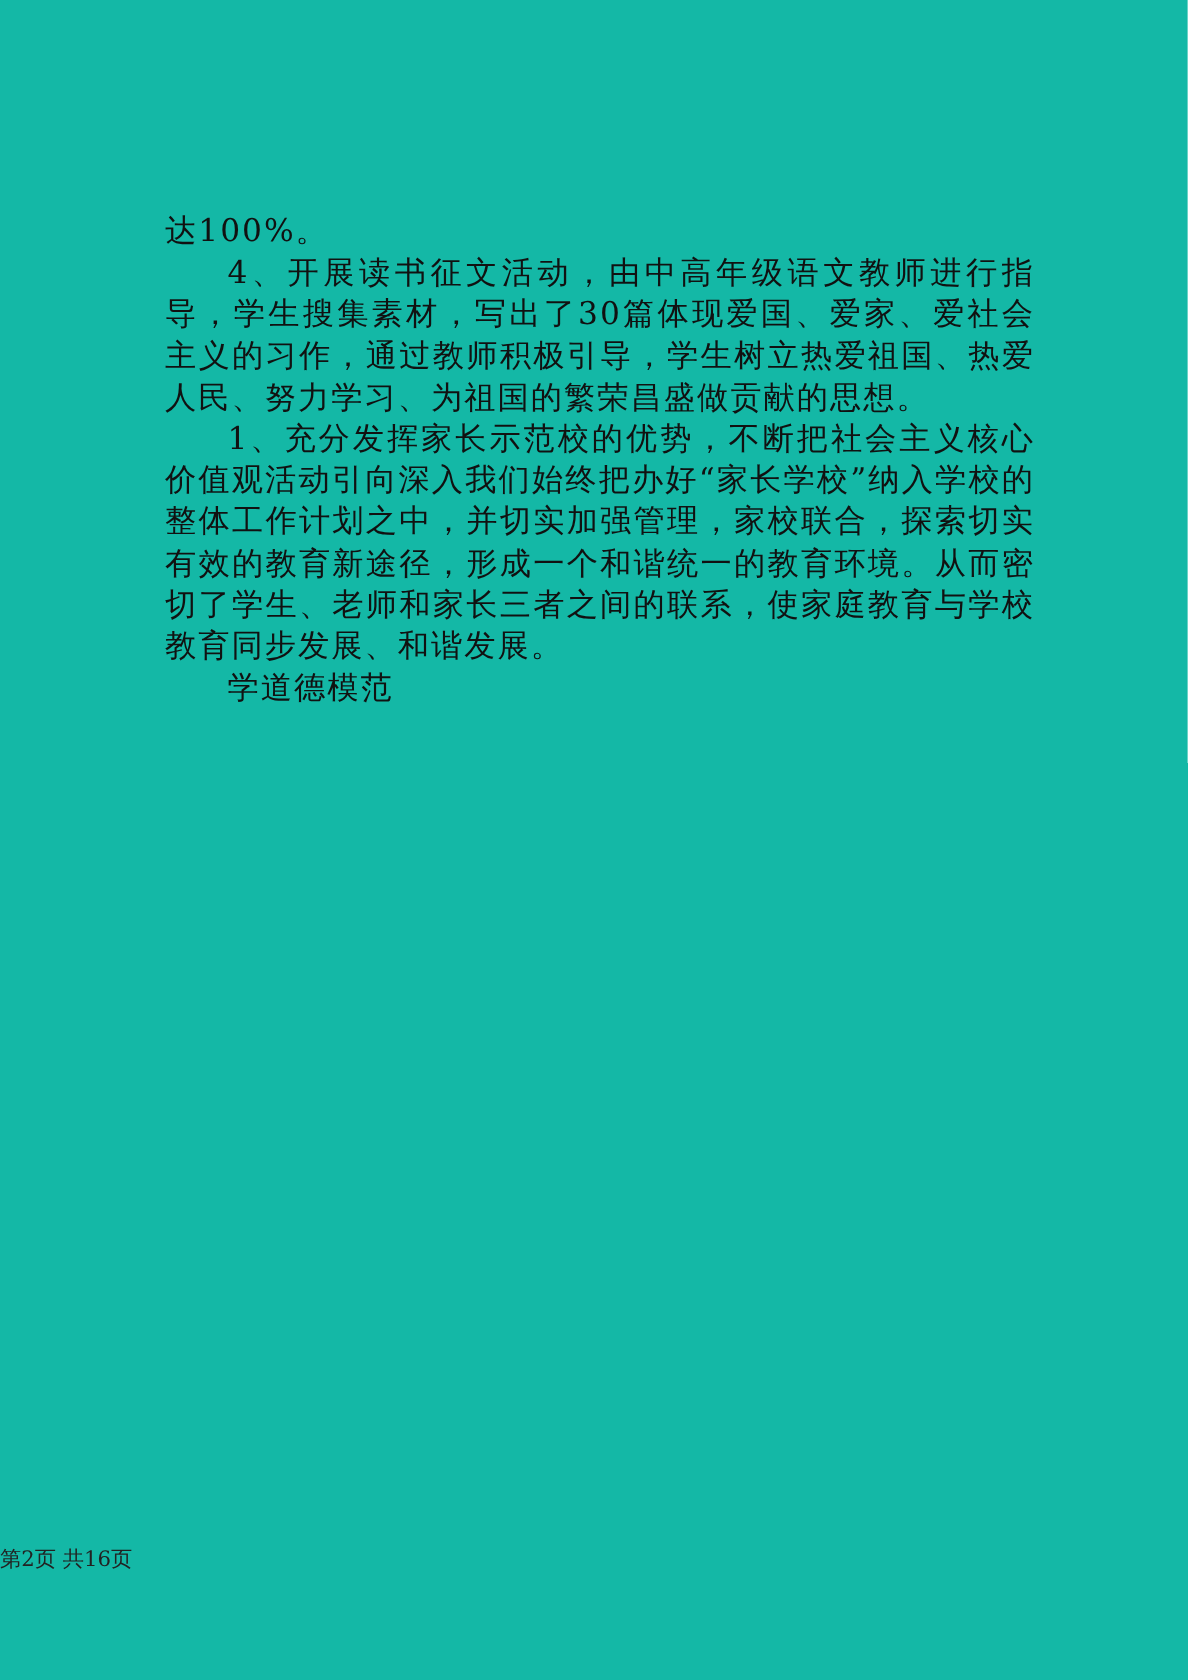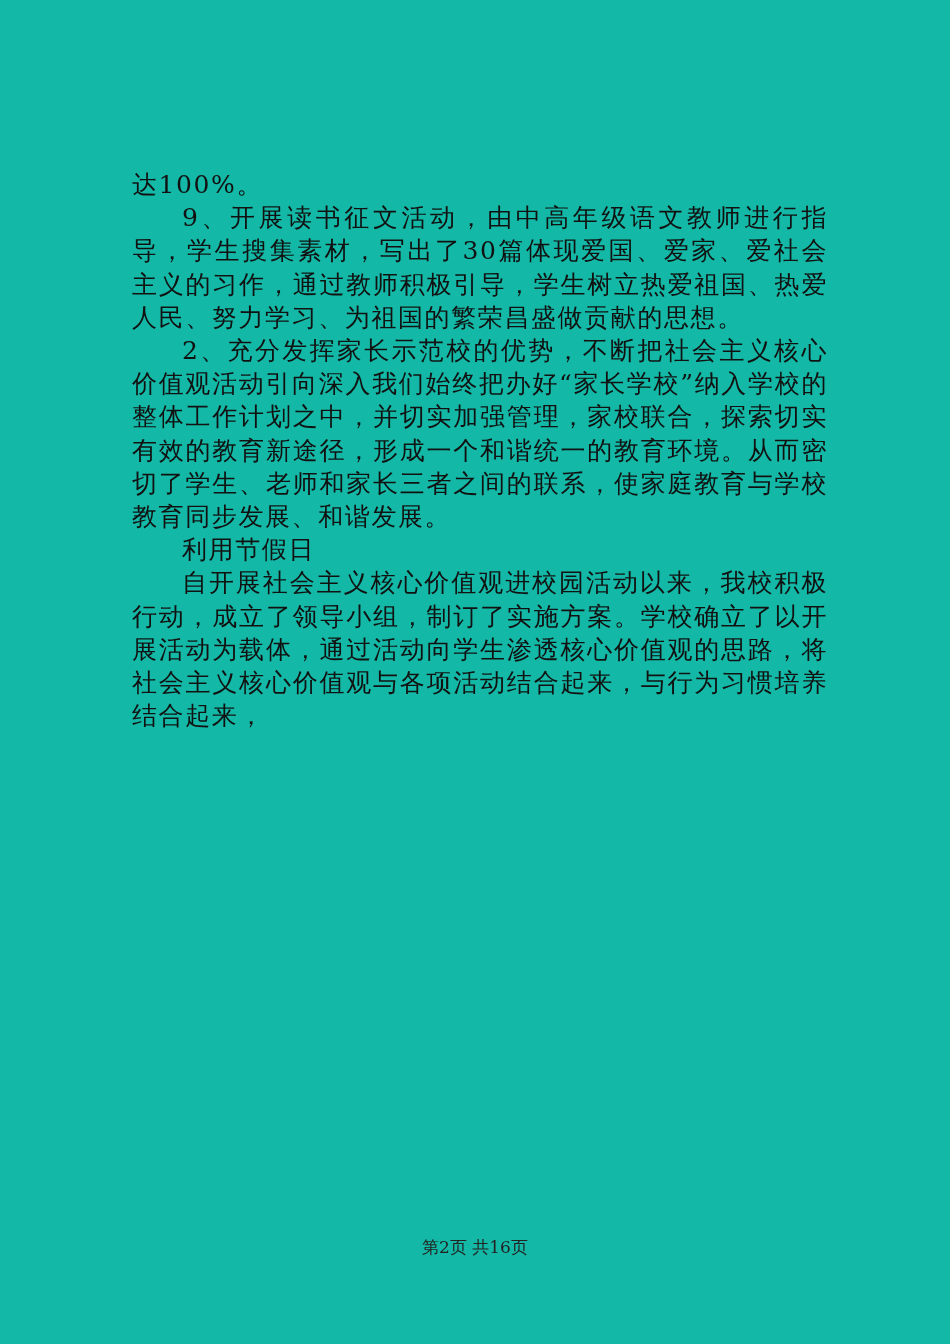--- a/index.html
+++ b/index.html
@@ -24,7 +24,7 @@
 <div class="page">
   <div class="content">
     <p>达100%。</p>
-    <p class="indent">9、开展读书征文活动，由中高年级语文教师进行指导，学生搜集素材，写出了30篇体现爱国、爱家、爱社会主义的习作，通过教师积极引导，学生树立热爱祖国、热爱人民、努力学习、为祖国的繁荣昌盛做贡献的思想。</p>
+    <p class="indent">4、开展读书征文活动，由中高年级语文教师进行指导，学生搜集素材，写出了30篇体现爱国、爱家、爱社会主义的习作，通过教师积极引导，学生树立热爱祖国、热爱人民、努力学习、为祖国的繁荣昌盛做贡献的思想。</p>
     <p class="indent">2、充分发挥家长示范校的优势，不断把社会主义核心价值观活动引向深入我们始终把办好“家长学校”纳入学校的整体工作计划之中，并切实加强管理，家校联合，探索切实有效的教育新途径，形成一个和谐统一的教育环境。从而密切了学生、老师和家长三者之间的联系，使家庭教育与学校教育同步发展、和谐发展。</p>
     <p class="indent">利用节假日</p>
     <p class="indent">自开展社会主义核心价值观进校园活动以来，我校积极行动，成立了领导小组，制订了实施方案。学校确立了以开展活动为载体，通过活动向学生渗透核心价值观的思路，将社会主义核心价值观与各项活动结合起来，与行为习惯培养结合起来，</p>

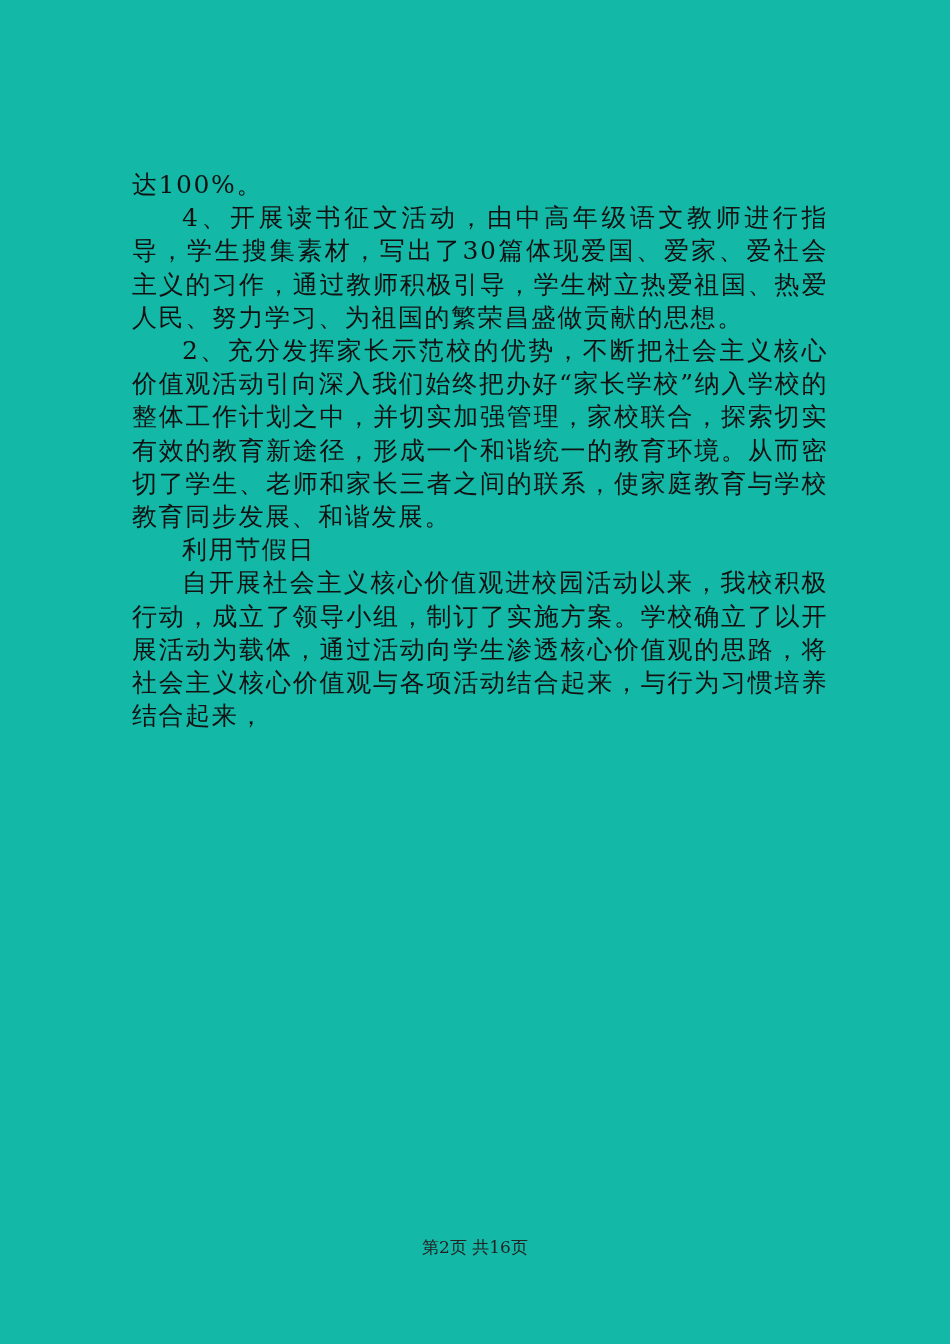--- a/index.html
+++ b/index.html
@@ -25,7 +25,7 @@
   <div class="content">
     <p>达100%。</p>
     <p class="indent">4、开展读书征文活动，由中高年级语文教师进行指导，学生搜集素材，写出了30篇体现爱国、爱家、爱社会主义的习作，通过教师积极引导，学生树立热爱祖国、热爱人民、努力学习、为祖国的繁荣昌盛做贡献的思想。</p>
-    <p class="indent">2、充分发挥家长示范校的优势，不断把社会主义核心价值观活动引向深入我们始终把办好“家长学校”纳入学校的整体工作计划之中，并切实加强管理，家校联合，探索切实有效的教育新途径，形成一个和谐统一的教育环境。从而密切了学生、老师和家长三者之间的联系，使家庭教育与学校教育同步发展、和谐发展。</p>
+    <p class="indent">1、充分发挥家长示范校的优势，不断把社会主义核心价值观活动引向深入我们始终把办好“家长学校”纳入学校的整体工作计划之中，并切实加强管理，家校联合，探索切实有效的教育新途径，形成一个和谐统一的教育环境。从而密切了学生、老师和家长三者之间的联系，使家庭教育与学校教育同步发展、和谐发展。</p>
     <p class="indent">利用节假日</p>
     <p class="indent">自开展社会主义核心价值观进校园活动以来，我校积极行动，成立了领导小组，制订了实施方案。学校确立了以开展活动为载体，通过活动向学生渗透核心价值观的思路，将社会主义核心价值观与各项活动结合起来，与行为习惯培养结合起来，</p>
   </div>

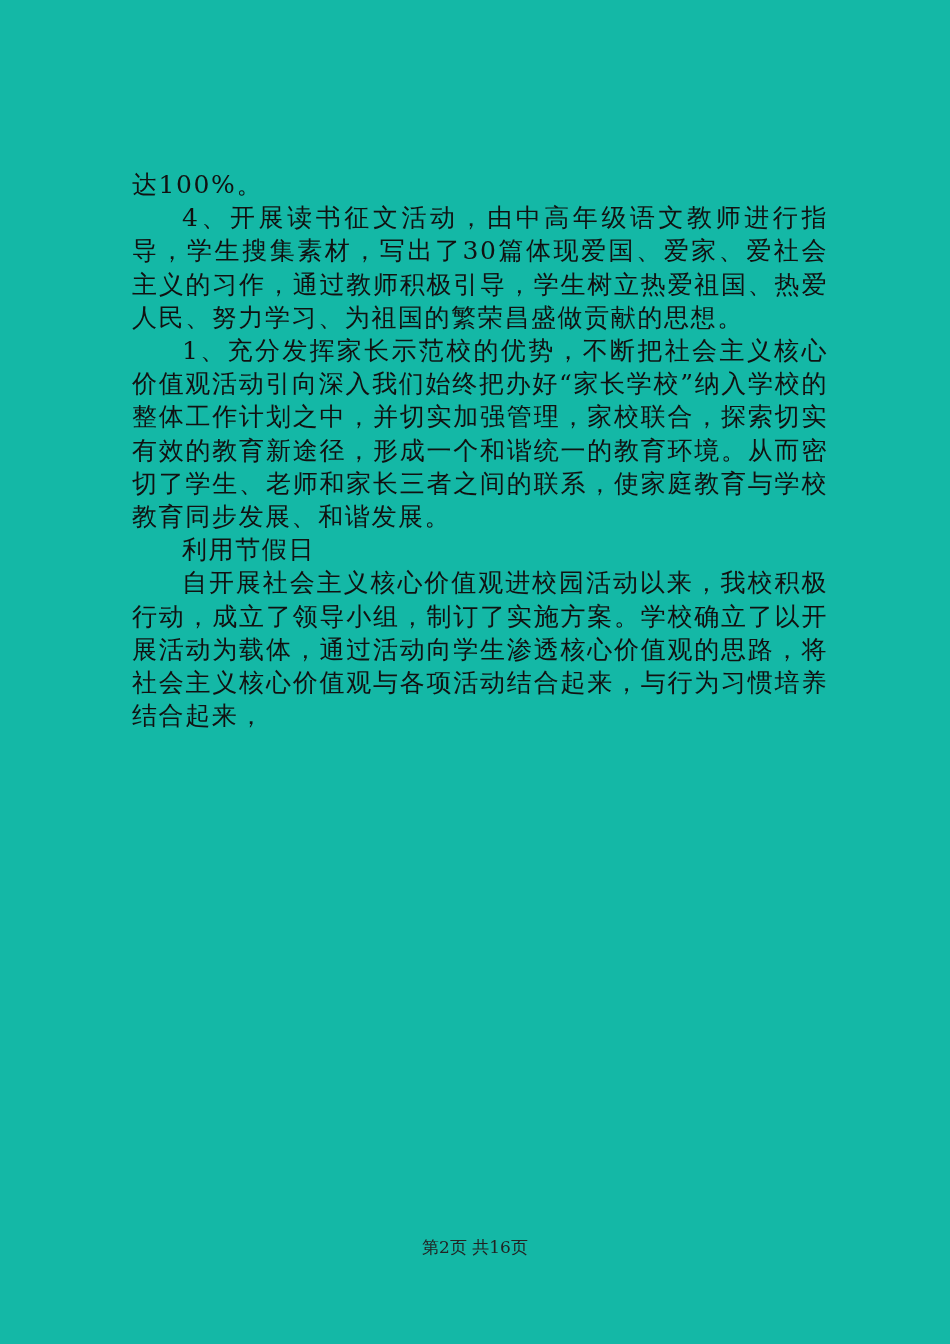--- a/index.html
+++ b/index.html
@@ -26,7 +26,7 @@
     <p>达100%。</p>
     <p class="indent">4、开展读书征文活动，由中高年级语文教师进行指导，学生搜集素材，写出了30篇体现爱国、爱家、爱社会主义的习作，通过教师积极引导，学生树立热爱祖国、热爱人民、努力学习、为祖国的繁荣昌盛做贡献的思想。</p>
     <p class="indent">1、充分发挥家长示范校的优势，不断把社会主义核心价值观活动引向深入我们始终把办好“家长学校”纳入学校的整体工作计划之中，并切实加强管理，家校联合，探索切实有效的教育新途径，形成一个和谐统一的教育环境。从而密切了学生、老师和家长三者之间的联系，使家庭教育与学校教育同步发展、和谐发展。</p>
-    <p class="indent">利用节假日</p>
+    <p class="indent">学道德模范</p>
     <p class="indent">自开展社会主义核心价值观进校园活动以来，我校积极行动，成立了领导小组，制订了实施方案。学校确立了以开展活动为载体，通过活动向学生渗透核心价值观的思路，将社会主义核心价值观与各项活动结合起来，与行为习惯培养结合起来，</p>
   </div>
   <div class="footer">第2页 共16页</div>

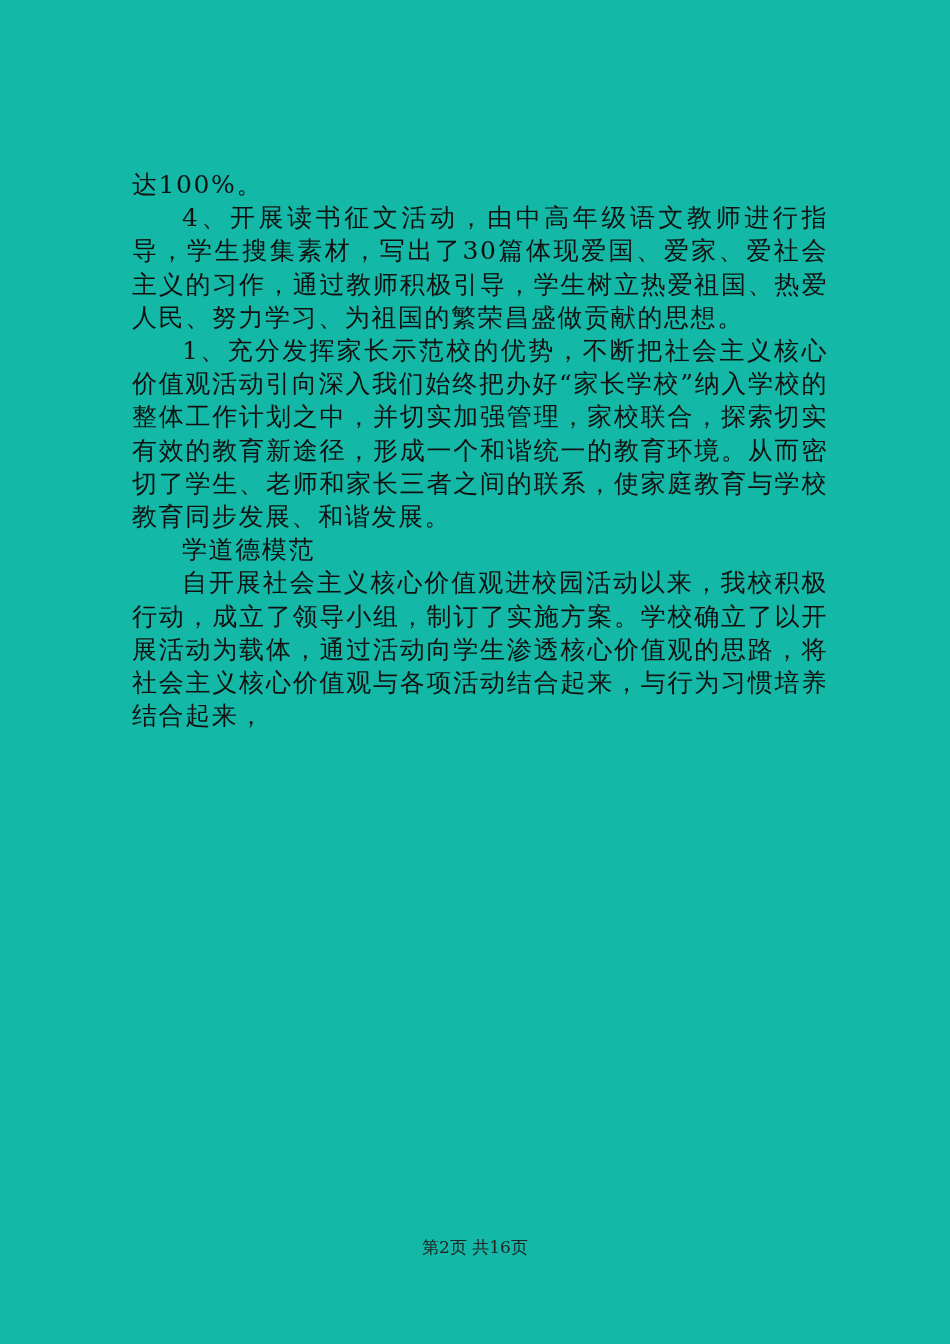--- a/index.html
+++ b/index.html
@@ -27,7 +27,6 @@
     <p class="indent">4、开展读书征文活动，由中高年级语文教师进行指导，学生搜集素材，写出了30篇体现爱国、爱家、爱社会主义的习作，通过教师积极引导，学生树立热爱祖国、热爱人民、努力学习、为祖国的繁荣昌盛做贡献的思想。</p>
     <p class="indent">1、充分发挥家长示范校的优势，不断把社会主义核心价值观活动引向深入我们始终把办好“家长学校”纳入学校的整体工作计划之中，并切实加强管理，家校联合，探索切实有效的教育新途径，形成一个和谐统一的教育环境。从而密切了学生、老师和家长三者之间的联系，使家庭教育与学校教育同步发展、和谐发展。</p>
     <p class="indent">学道德模范</p>
-    <p class="indent">自开展社会主义核心价值观进校园活动以来，我校积极行动，成立了领导小组，制订了实施方案。学校确立了以开展活动为载体，通过活动向学生渗透核心价值观的思路，将社会主义核心价值观与各项活动结合起来，与行为习惯培养结合起来，</p>
   </div>
   <div class="footer">第2页 共16页</div>
 </div>

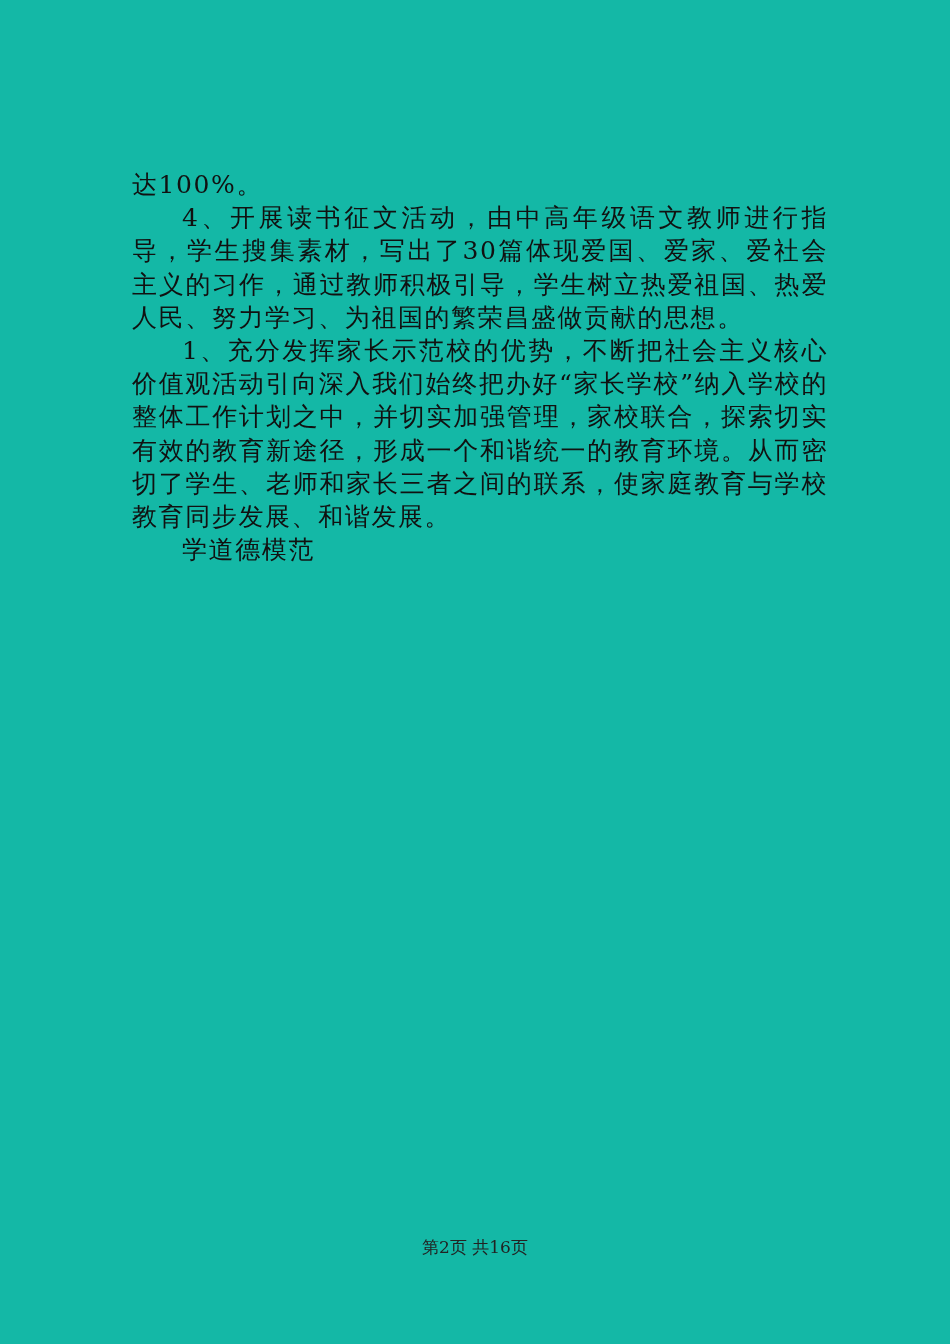--- a/index.html
+++ b/index.html
@@ -14,7 +14,7 @@
   .content p { margin: 0; }
   .indent { text-indent: 50px; }
   .footer {
-    position: absolute; left: 0; width: 950px; top: 1236px; text-align: center;
+    position: absolute; left: 0; width: 950px; top: 1236px; 
     font-family: "DejaVu Serif", "Liberation Serif", serif; font-size: 17px; color: #222;
   }
 </style>

